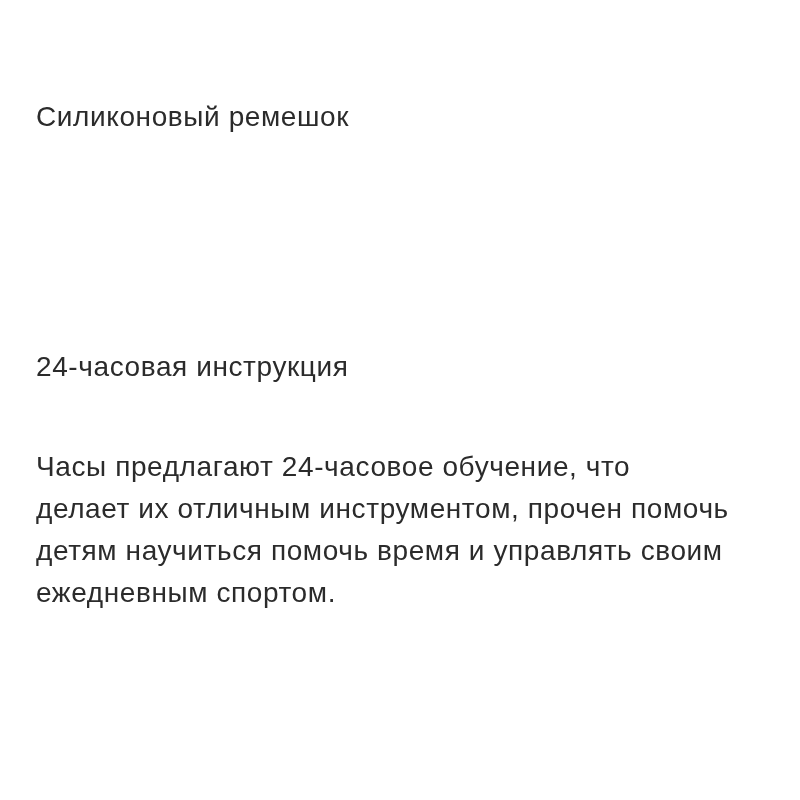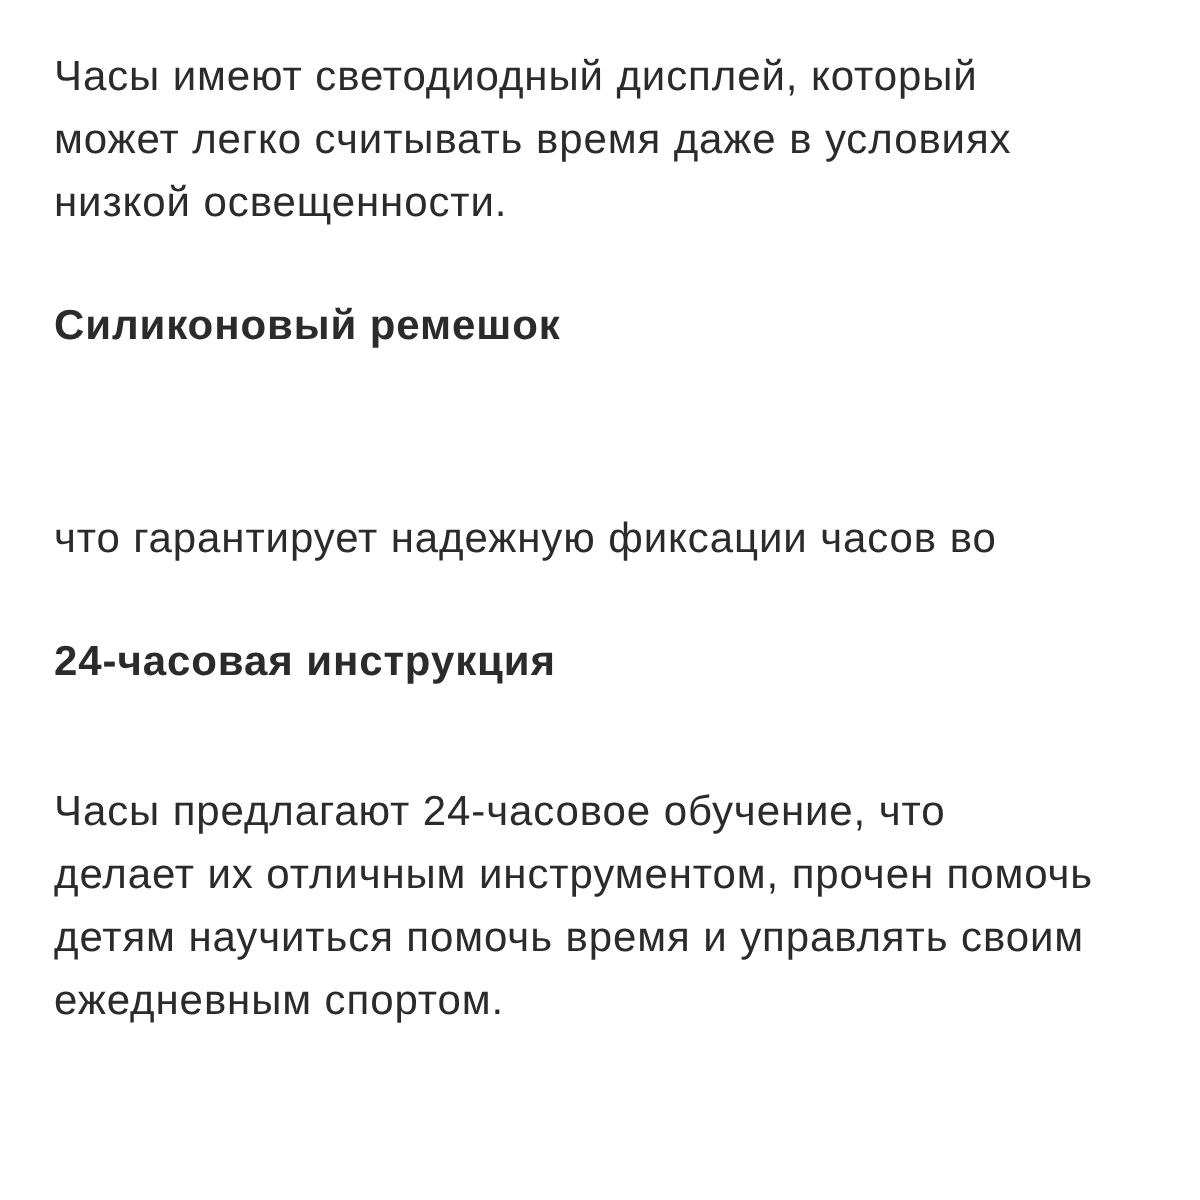--- a/index.html
+++ b/index.html
@@ -42,11 +42,6 @@
 
 <div class="description">
 
-  <p class="para">
-    <span class="line">Часы имеют светодиодный дисплей, который</span><br>
-    <span class="line">может легко считывать время даже в условиях</span><br>
-    <span class="line">низкой освещенности.</span>
-  </p>
 
   <p class="heading">
     <span class="line">Силиконовый ремешок</span>

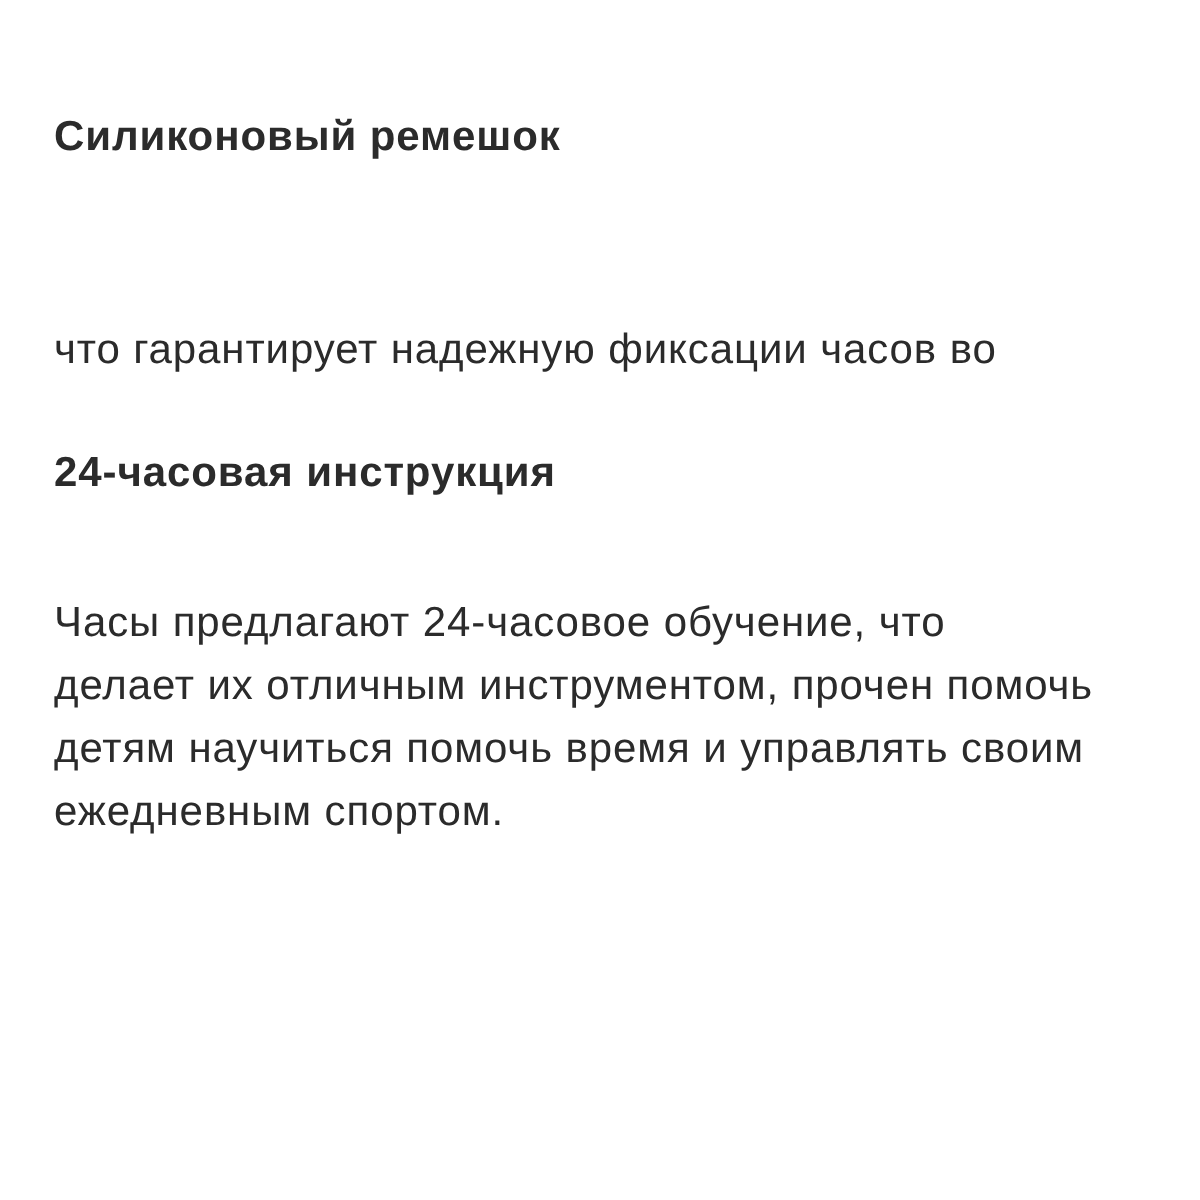--- a/index.html
+++ b/index.html
@@ -29,9 +29,8 @@
     color: #2b2b2b;
   }
   .heading {
-    margin-top: 40px;
+    margin-top: 66px;
     margin-bottom: 58px;
-    font-weight: bold;
   }
   .line {
     white-space: nowrap;

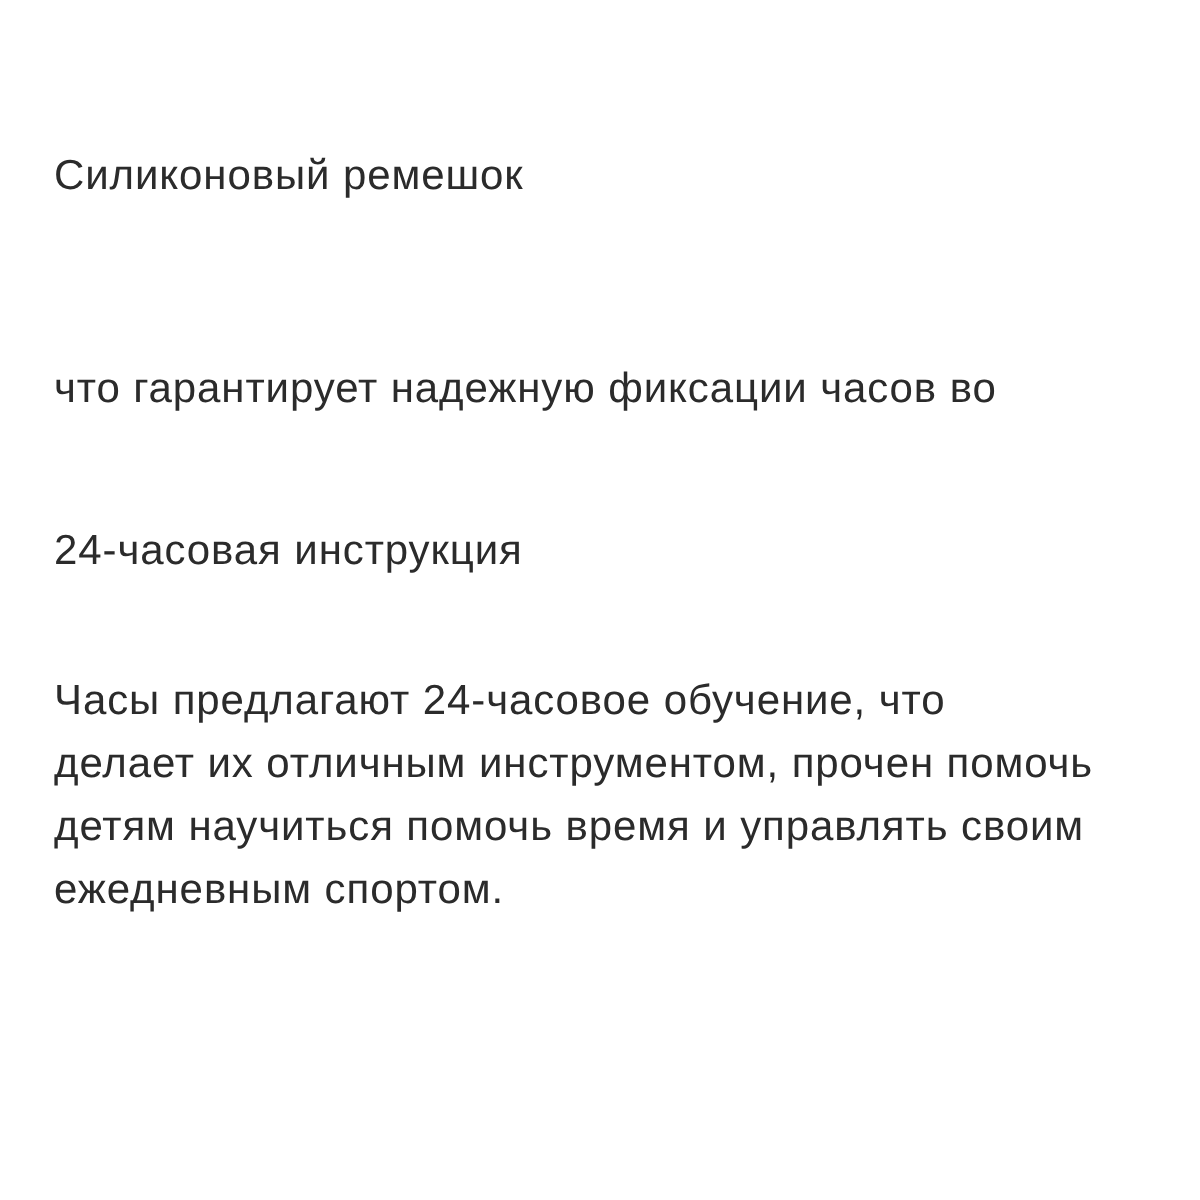--- a/index.html
+++ b/index.html
@@ -48,7 +48,7 @@
 
   <p class="para">
     <br>
-    <span class="line">что гарантирует надежную фиксации часов во</span><br>
+    <br>
   </p>
 
   <p class="heading">

